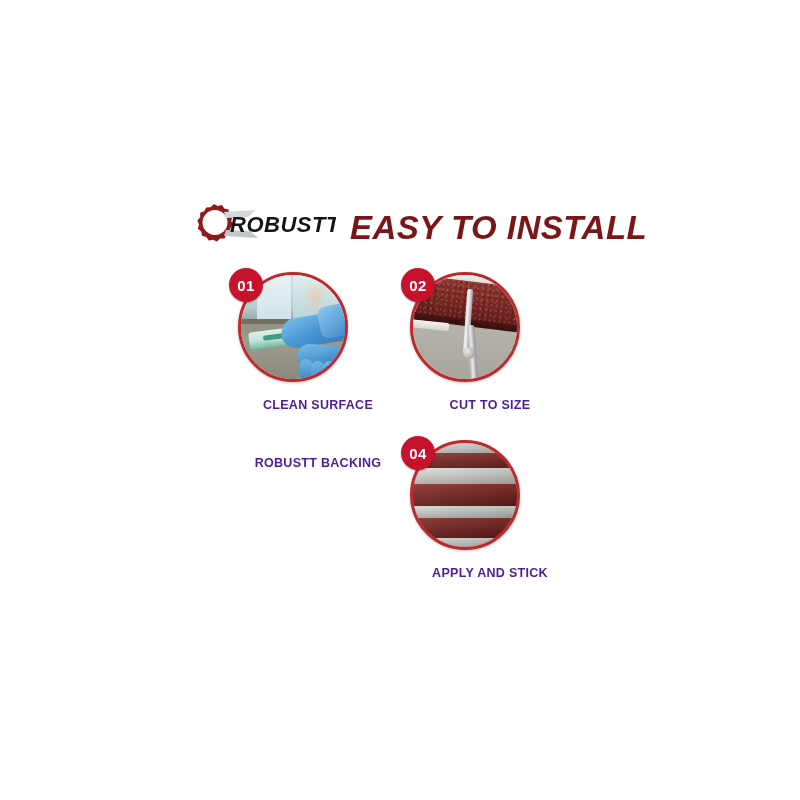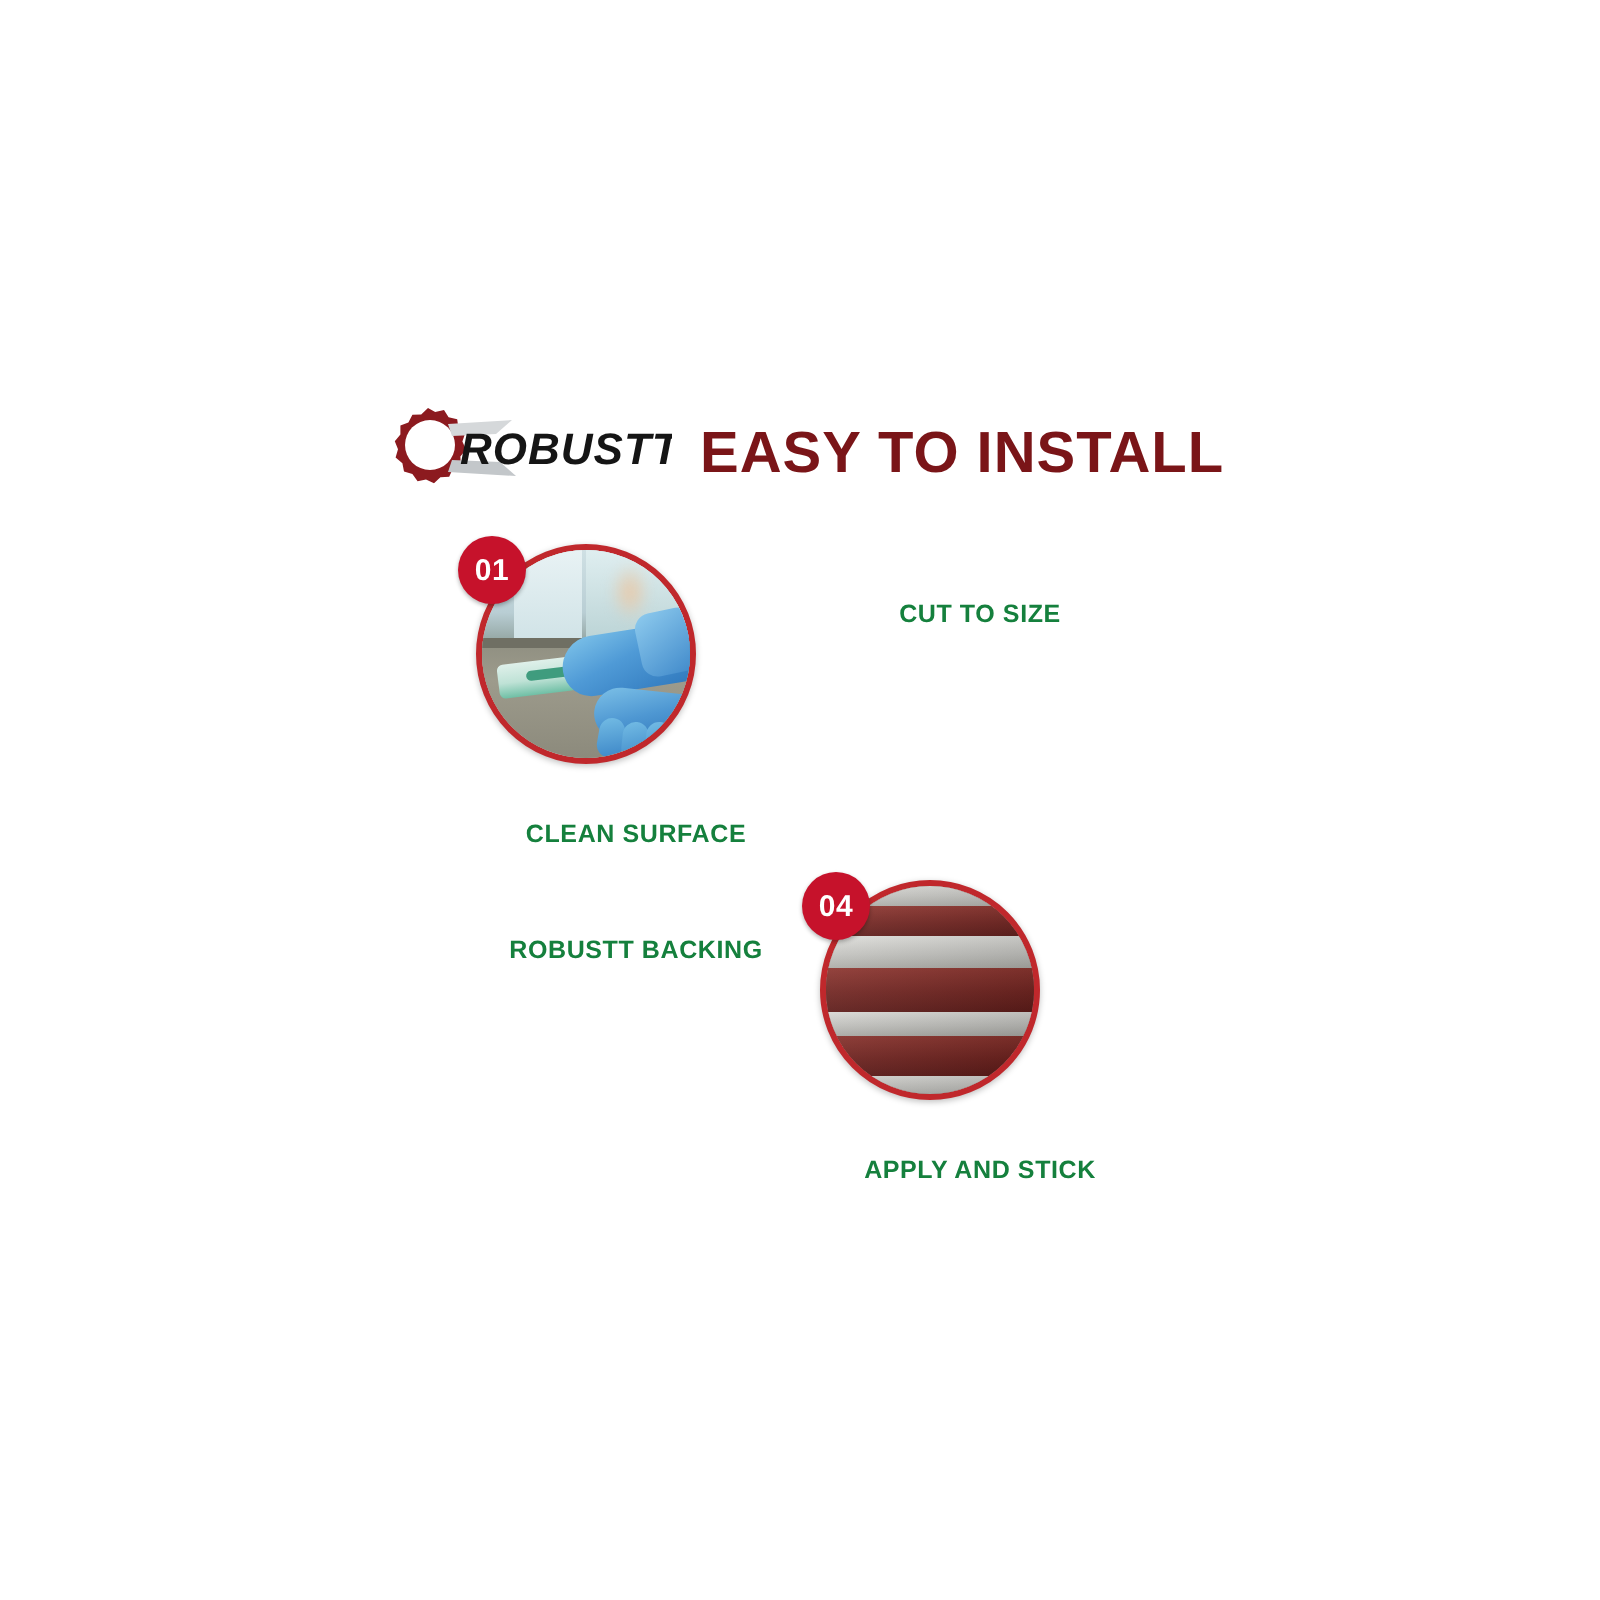--- a/index.html
+++ b/index.html
@@ -44,13 +44,14 @@
   .logo svg { display: block; }
 
   .title {
-    font-size: 29px;
+    font-size: 33px;
     font-weight: bold;
     letter-spacing: 0.5px;
     color: #7a1518;
     white-space: nowrap;
     line-height: 1;
     margin-top: 2px;
+    font-style: italic;
   }
 
   

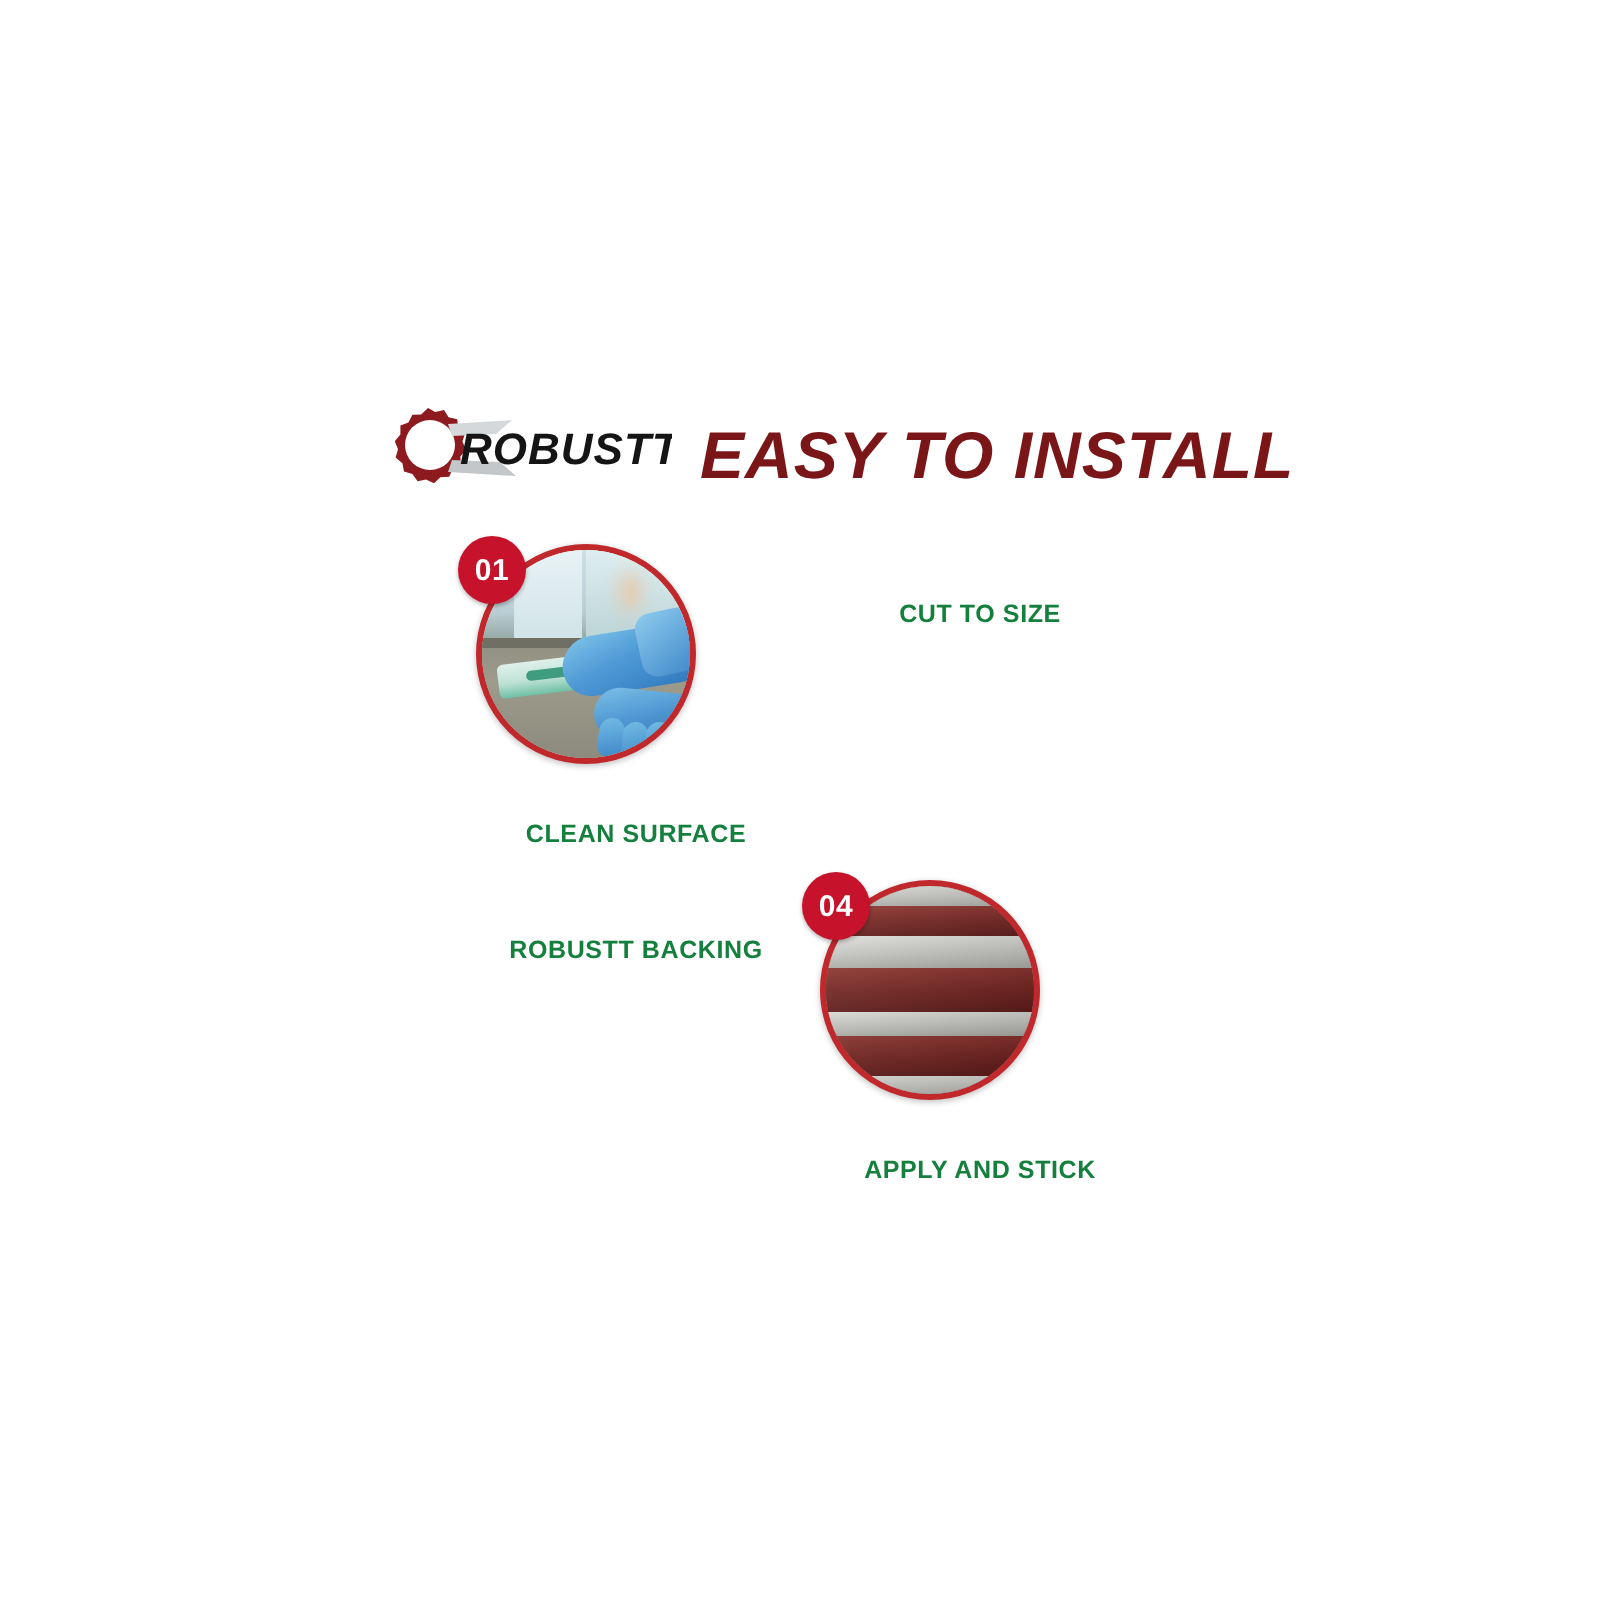--- a/index.html
+++ b/index.html
@@ -347,6 +347,20 @@
     </div>
 
     <div class="step">
+      <div class="circle-wrap">
+        <div class="circle">
+          <div class="photo photo-cut">
+            <div class="p2-top"></div>
+            <div class="p2-tapeband"></div>
+            <div class="p2-tape-under"></div>
+            <div class="p2-white-edge"></div>
+            <div class="p2-scissor-blade"></div>
+            <div class="p2-scissor-blade2"></div>
+            <div class="p2-pivot"></div>
+          </div>
+        </div>
+        <div class="badge">02</div>
+      </div>
       <div class="step-label">CUT TO SIZE</div>
     </div>
 

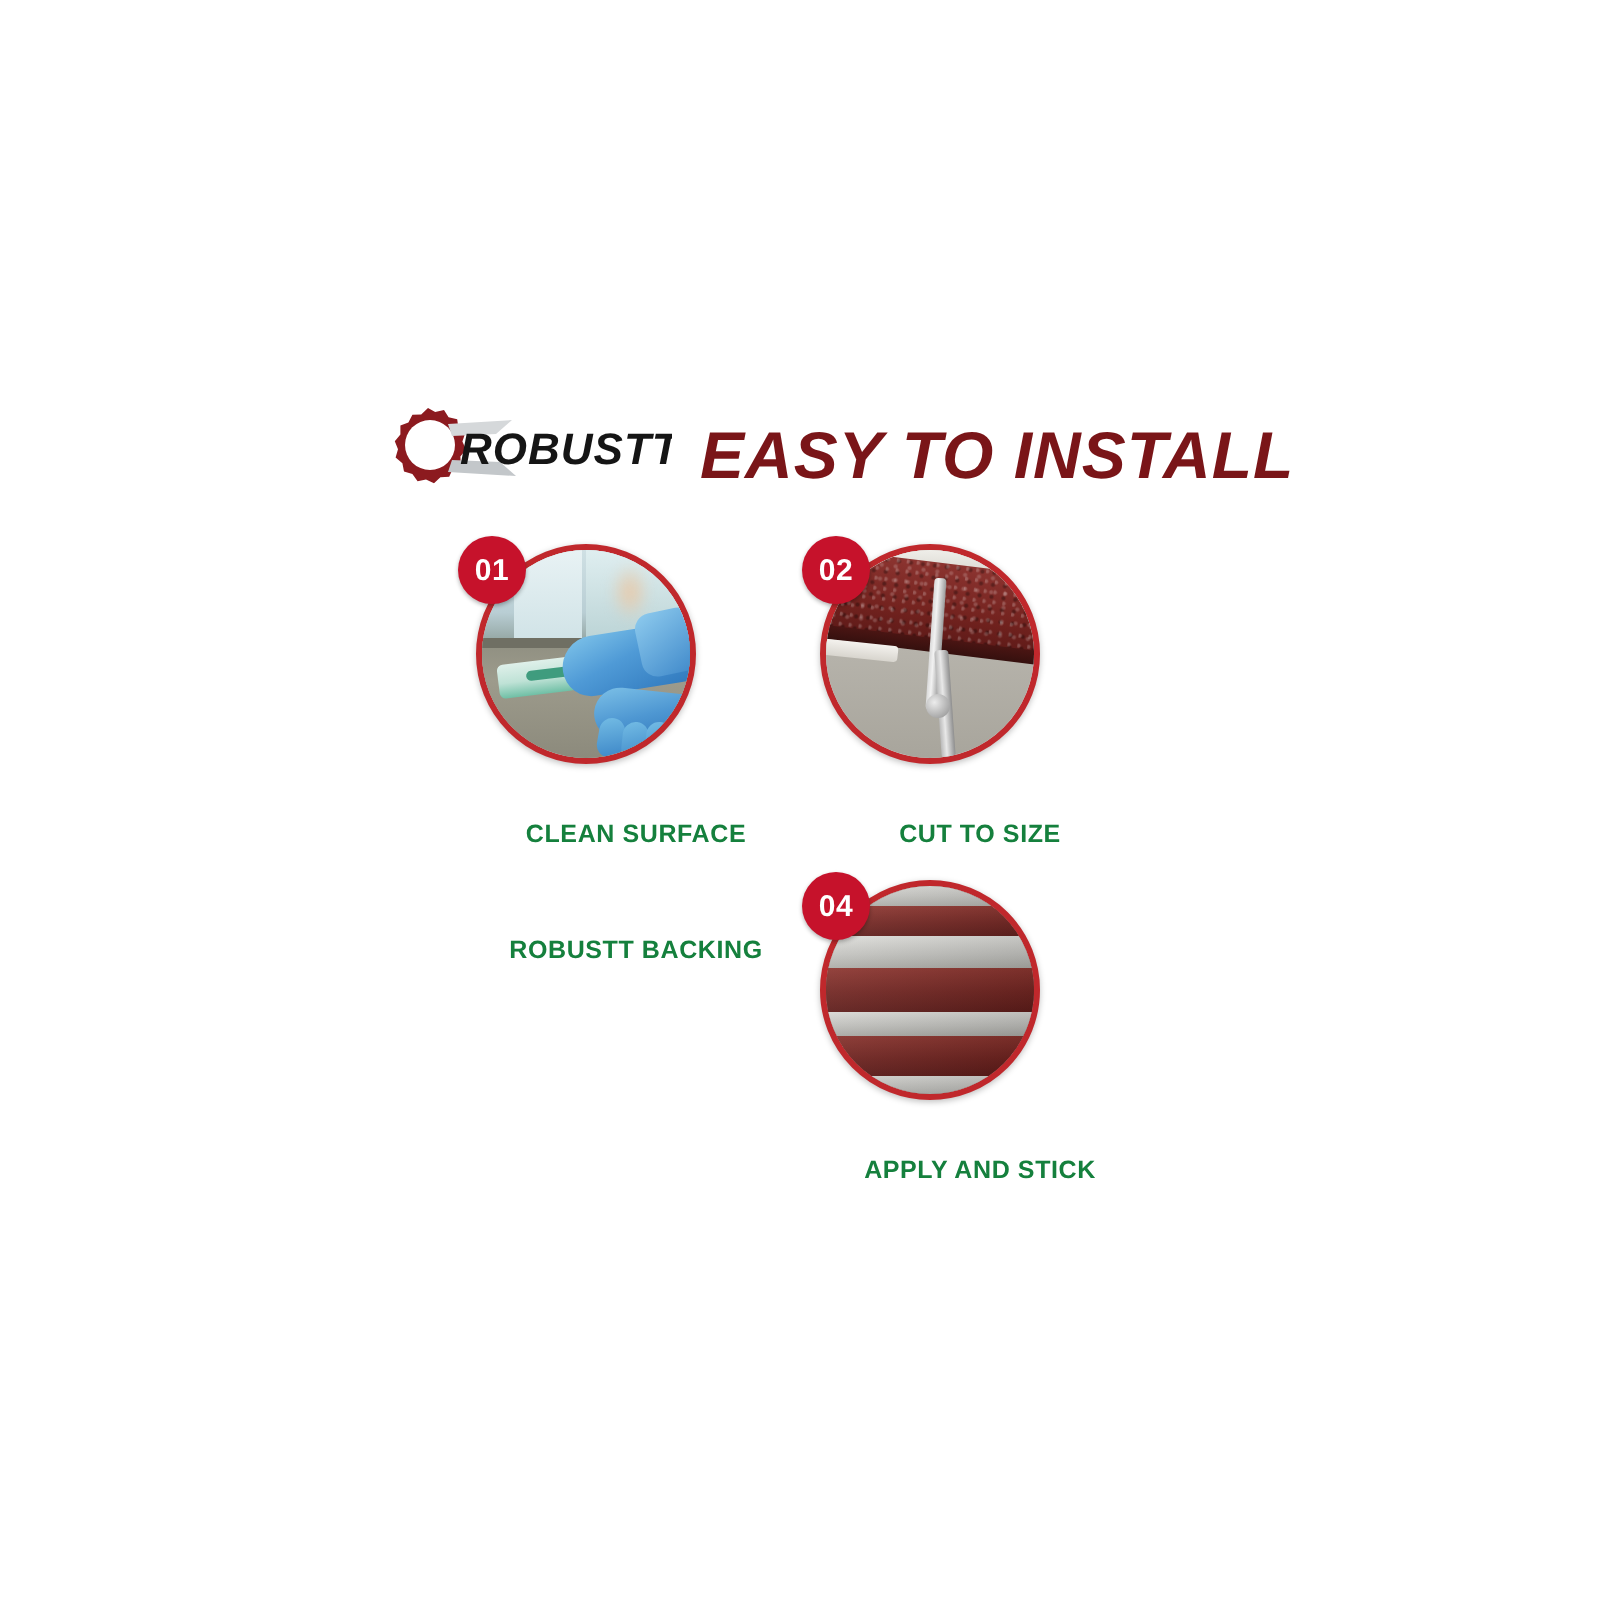--- a/index.html
+++ b/index.html
@@ -119,10 +119,10 @@
   }
 
   .step-label {
-    margin-top: 28px;
+    margin-top: 16px;
     font-size: 12.5px;
     font-weight: bold;
-    color: #15803d;
+    color: #4c1d95;
     letter-spacing: 0.3px;
     text-align: center;
     white-space: nowrap;

